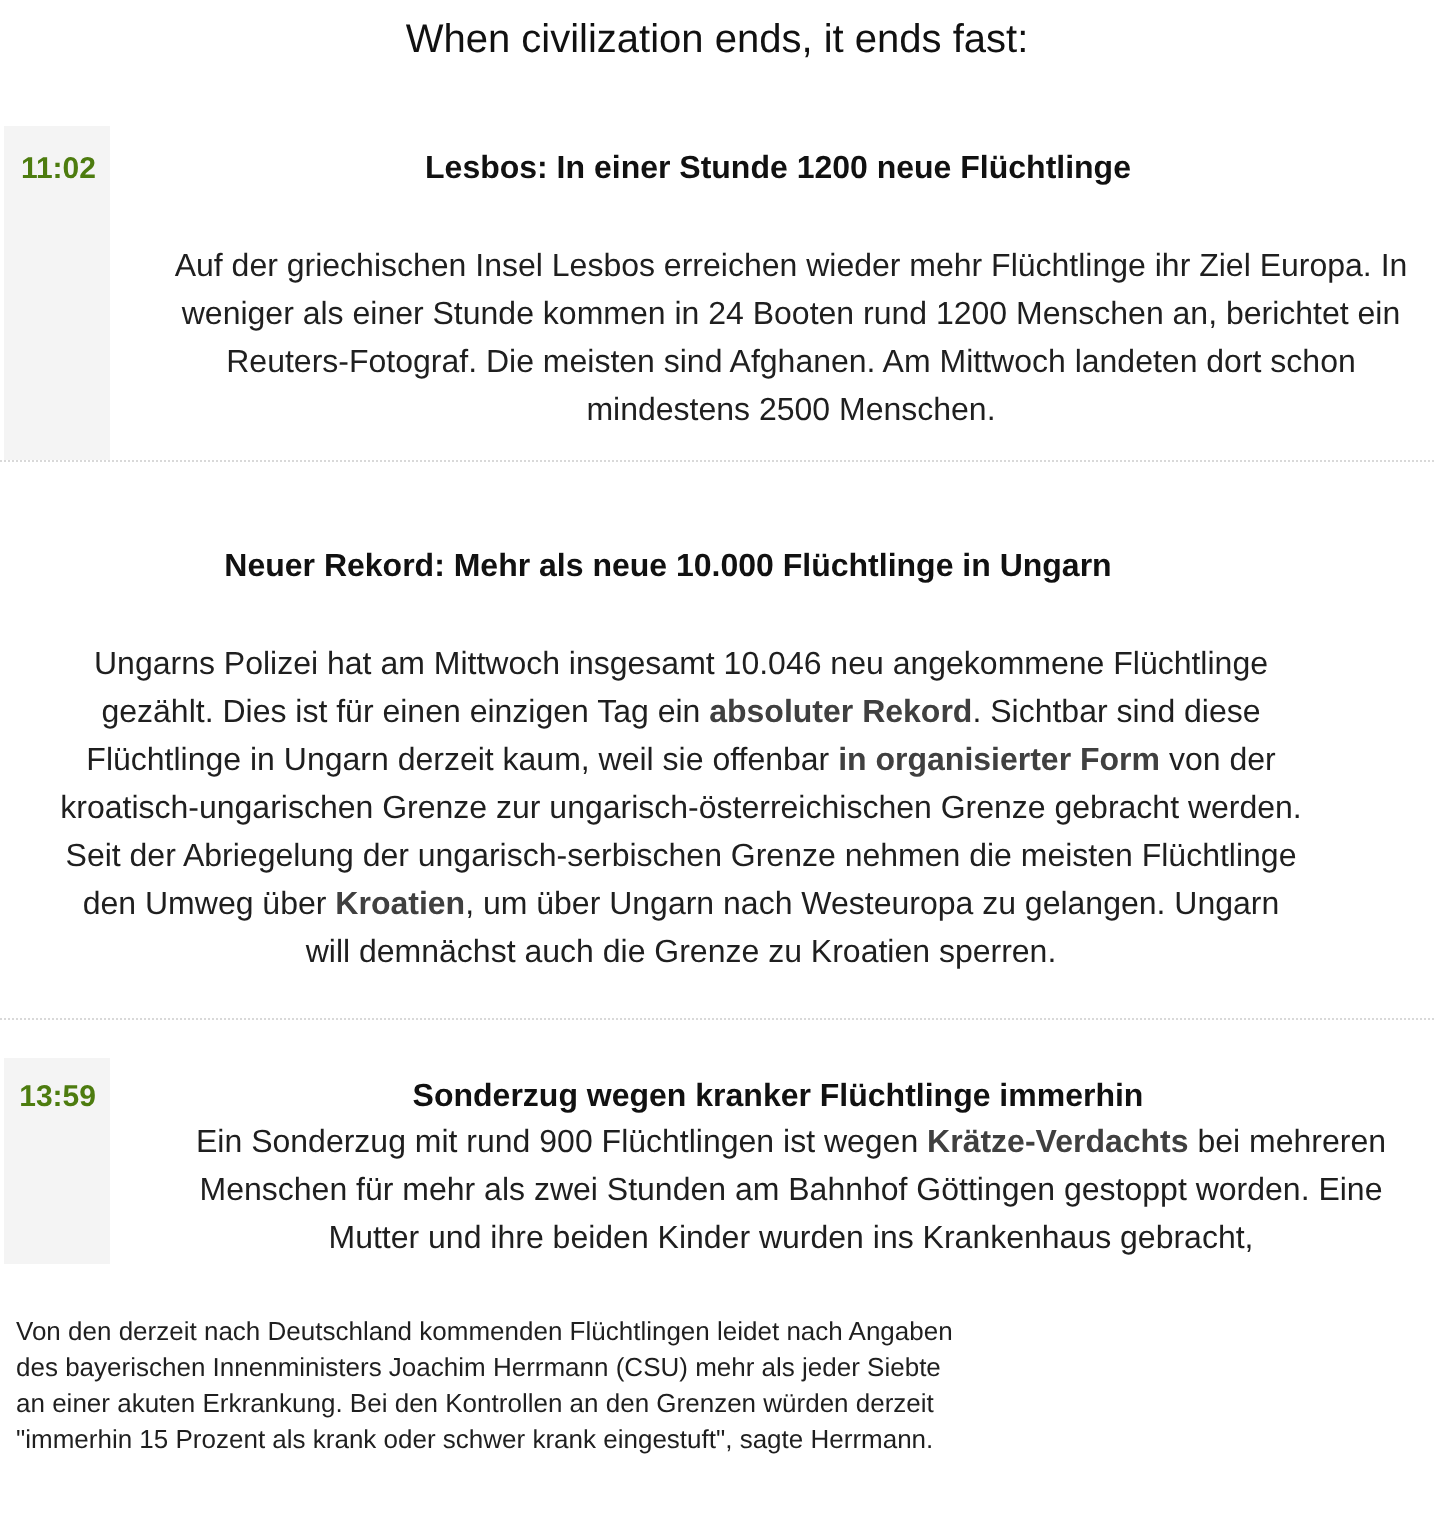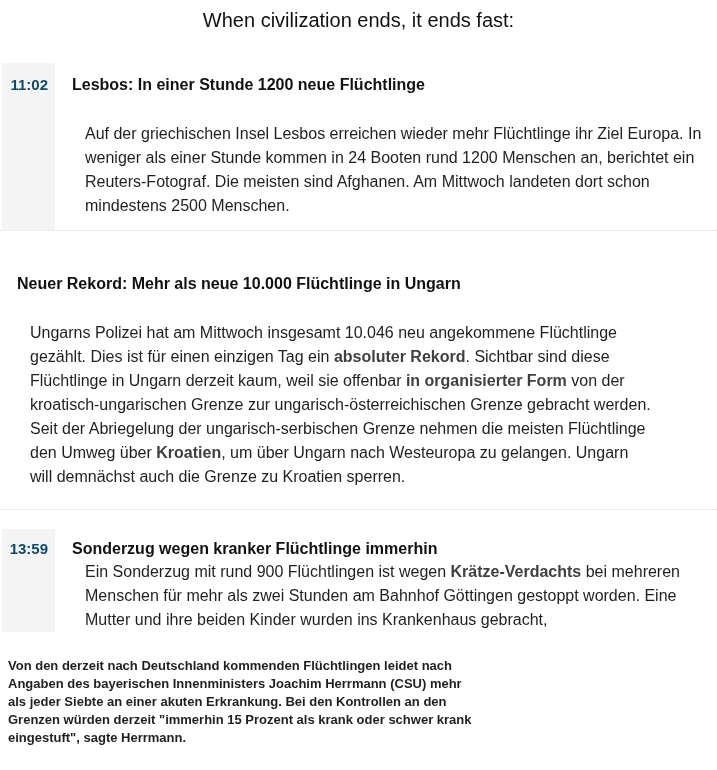--- a/index.html
+++ b/index.html
@@ -43,7 +43,7 @@
     padding: 11px 7px 0 0;
     font-size: 15px;
     font-weight: bold;
-    color: #0c4a6e;
+    color: #4d7c0f;
     line-height: 22px;
   }
   .row-3 .time-col { padding-top: 9px; }

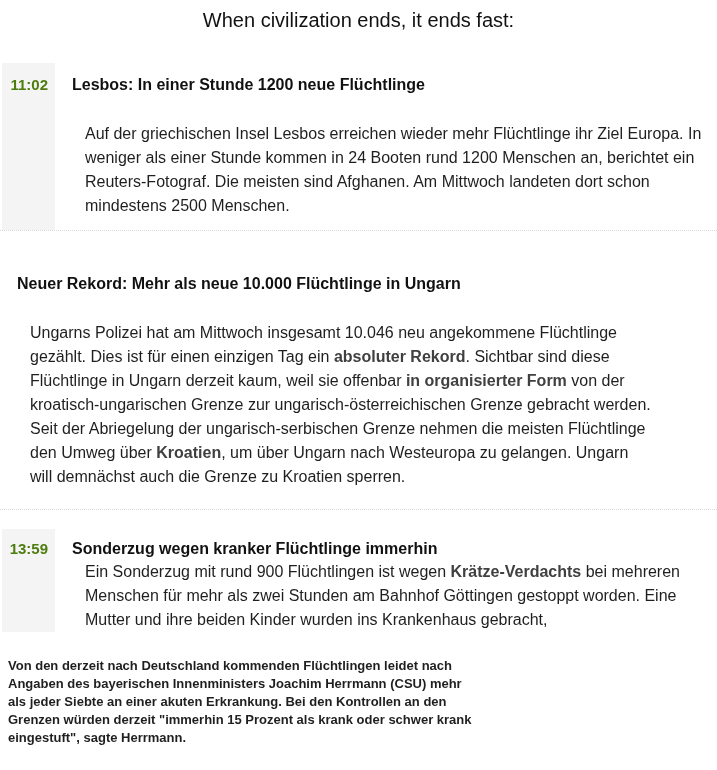--- a/index.html
+++ b/index.html
@@ -53,6 +53,7 @@
     padding-top: 11px;
     font-size: 16px;
     line-height: 24px;
+    text-align: center;
   }
   .row-3 .content-col { padding-top: 9px; }
   .row-1 .content-col { padding-bottom: 12px; }

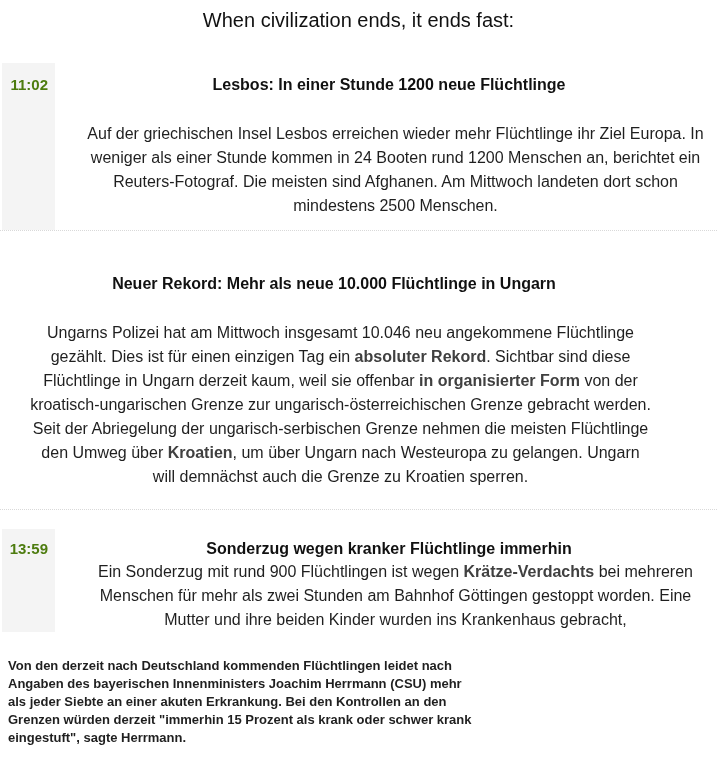--- a/index.html
+++ b/index.html
@@ -76,7 +76,6 @@
     font-size: 13px;
     line-height: 18px;
     color: #1f1f1f;
-    font-weight: bold;
   }
 </style>
 </head>

